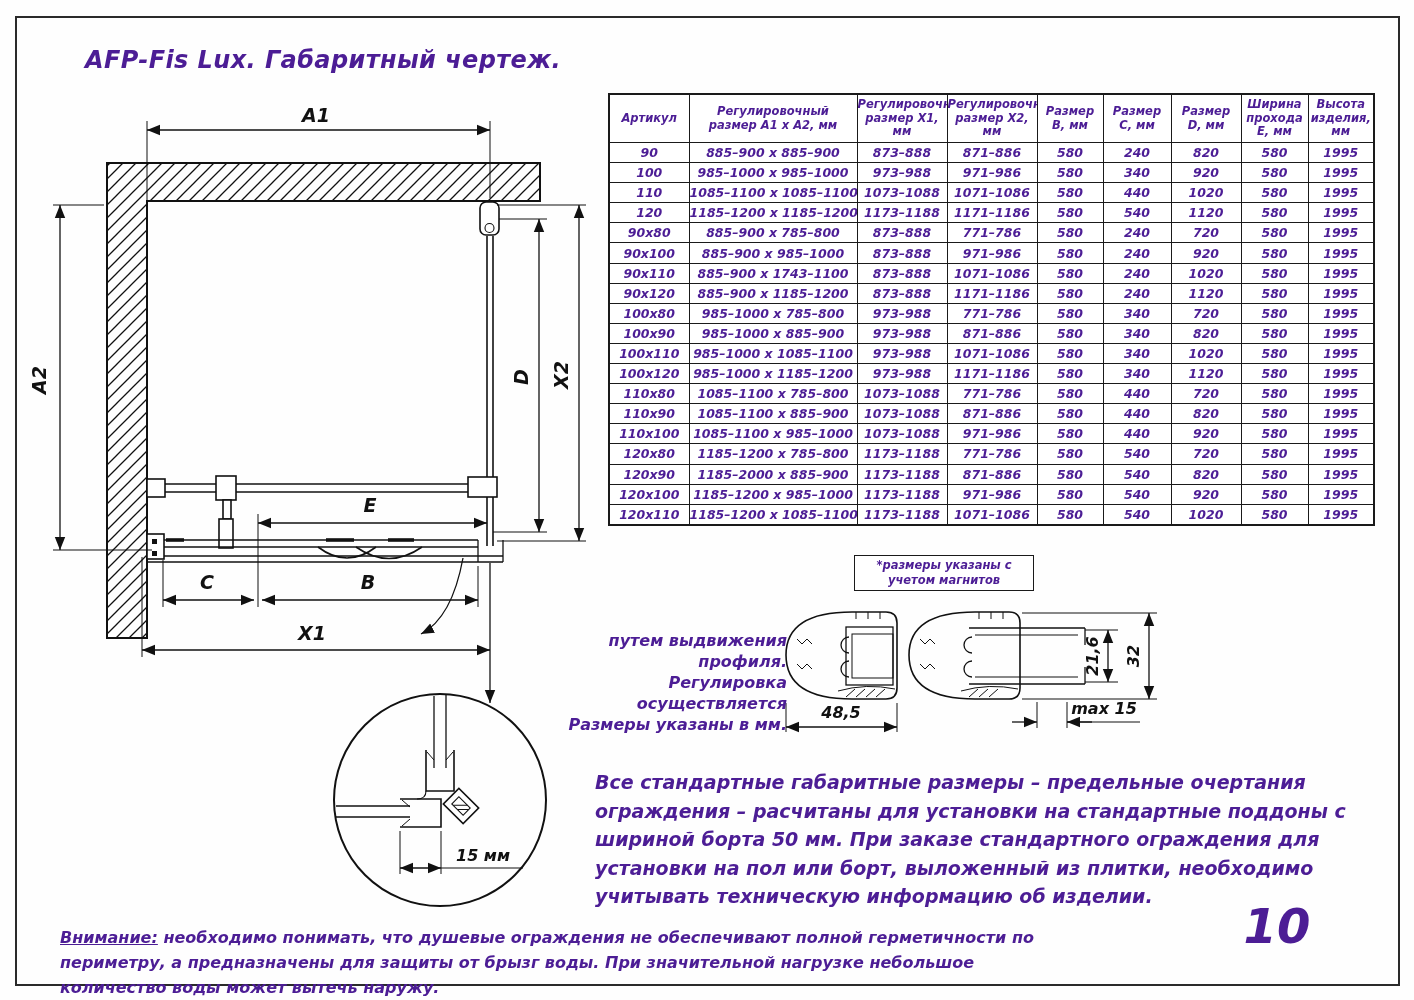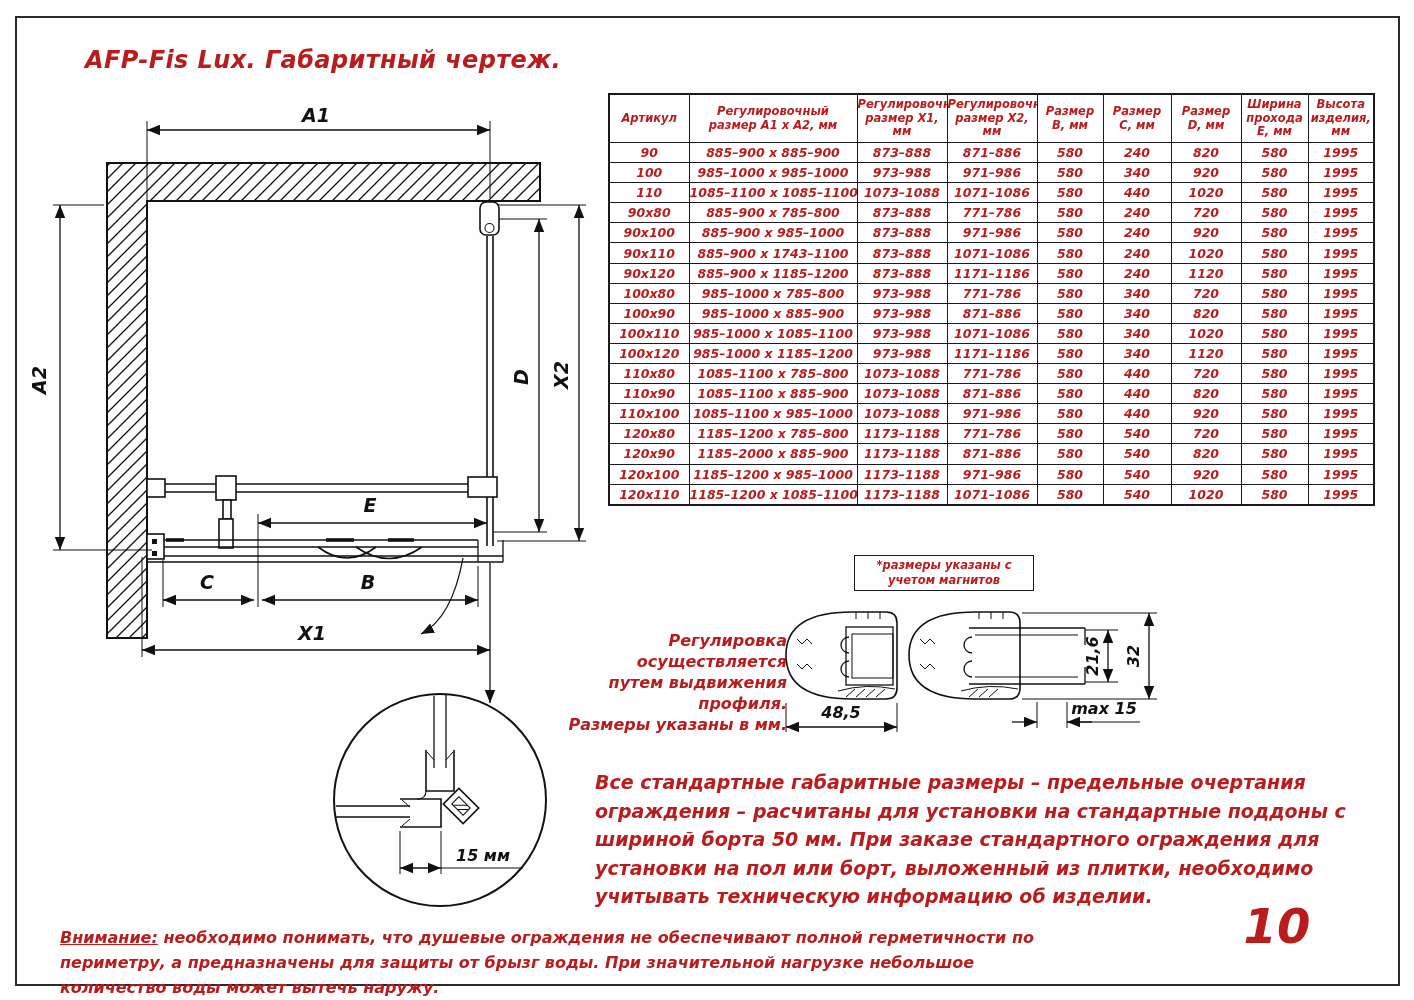--- a/index.html
+++ b/index.html
@@ -4,7 +4,7 @@
 <style>
   html,body{margin:0;padding:0;background:#e8e8e8;}
   .page{position:relative;width:1414px;height:1000px;background:#fefefe;overflow:hidden;
-        font-family:"DejaVu Sans",sans-serif;color:#b91c1c;}
+        font-family:"DejaVu Sans",sans-serif;color:#4c1d95;}
   .frame{position:absolute;left:15px;top:16px;width:1381px;height:966px;border:2px solid #2a2a2a;}
   .title{position:absolute;left:85px;top:46px;font-size:24px;font-weight:bold;font-style:italic;letter-spacing:.4px;}
   svg{position:absolute;left:0;top:0;}

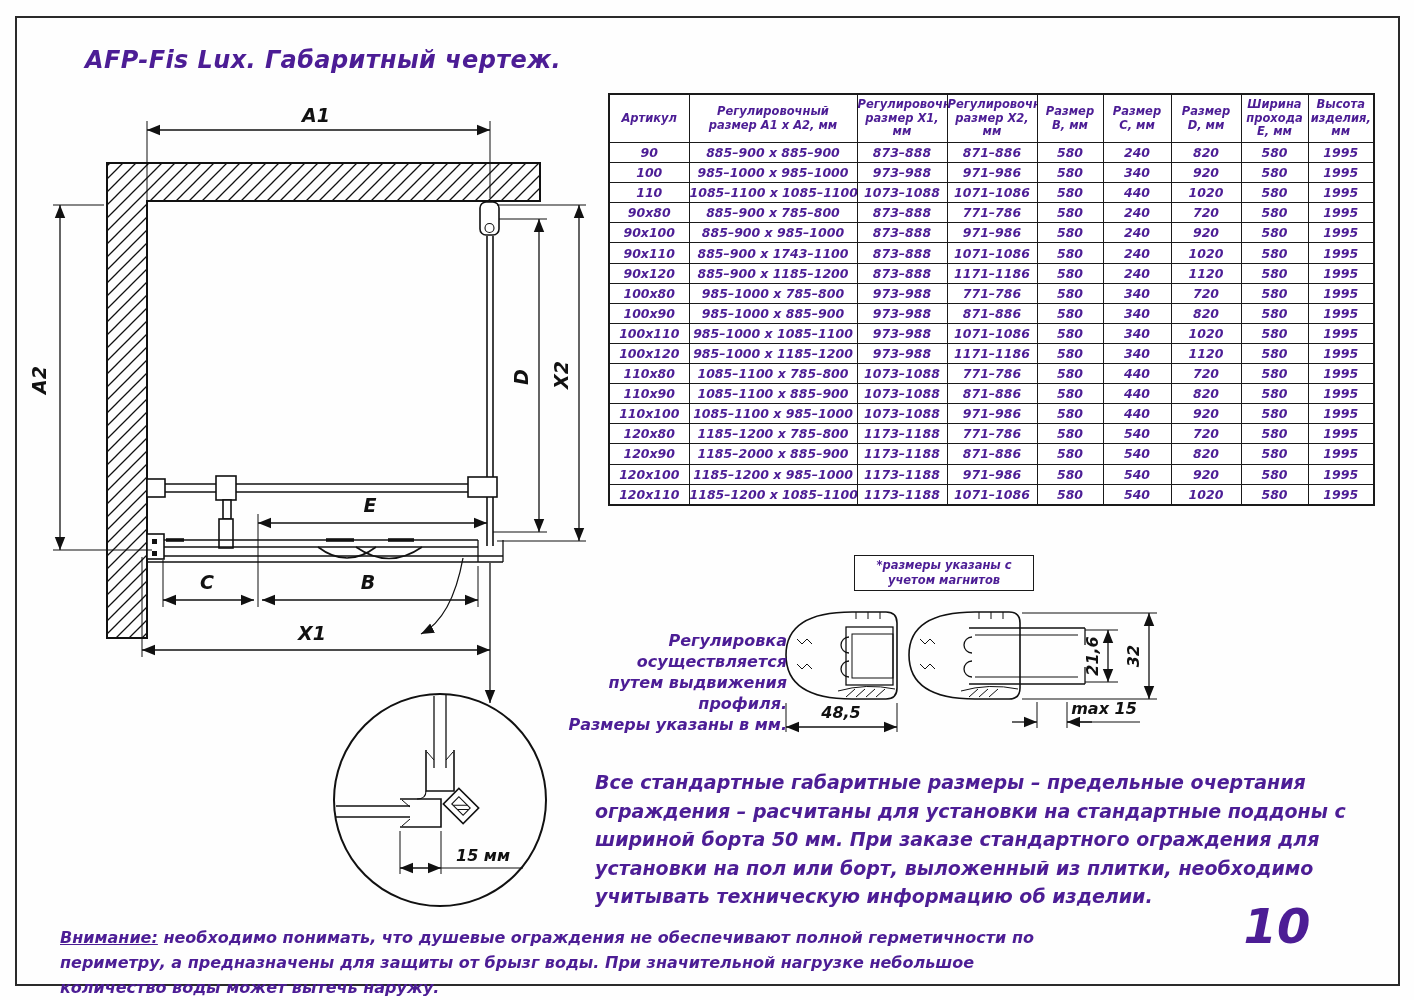--- a/index.html
+++ b/index.html
@@ -262,6 +262,17 @@
             <td>1995</td>
           </tr>
           <tr>
+            <td>120</td>
+            <td>1185–1200 x 1185–1200</td>
+            <td>1173–1188</td>
+            <td>1171–1186</td>
+            <td>580</td>
+            <td>540</td>
+            <td>1120</td>
+            <td>580</td>
+            <td>1995</td>
+          </tr>
+          <tr>
             <td>90x80</td>
             <td>885–900 x 785–800</td>
             <td>873–888</td>

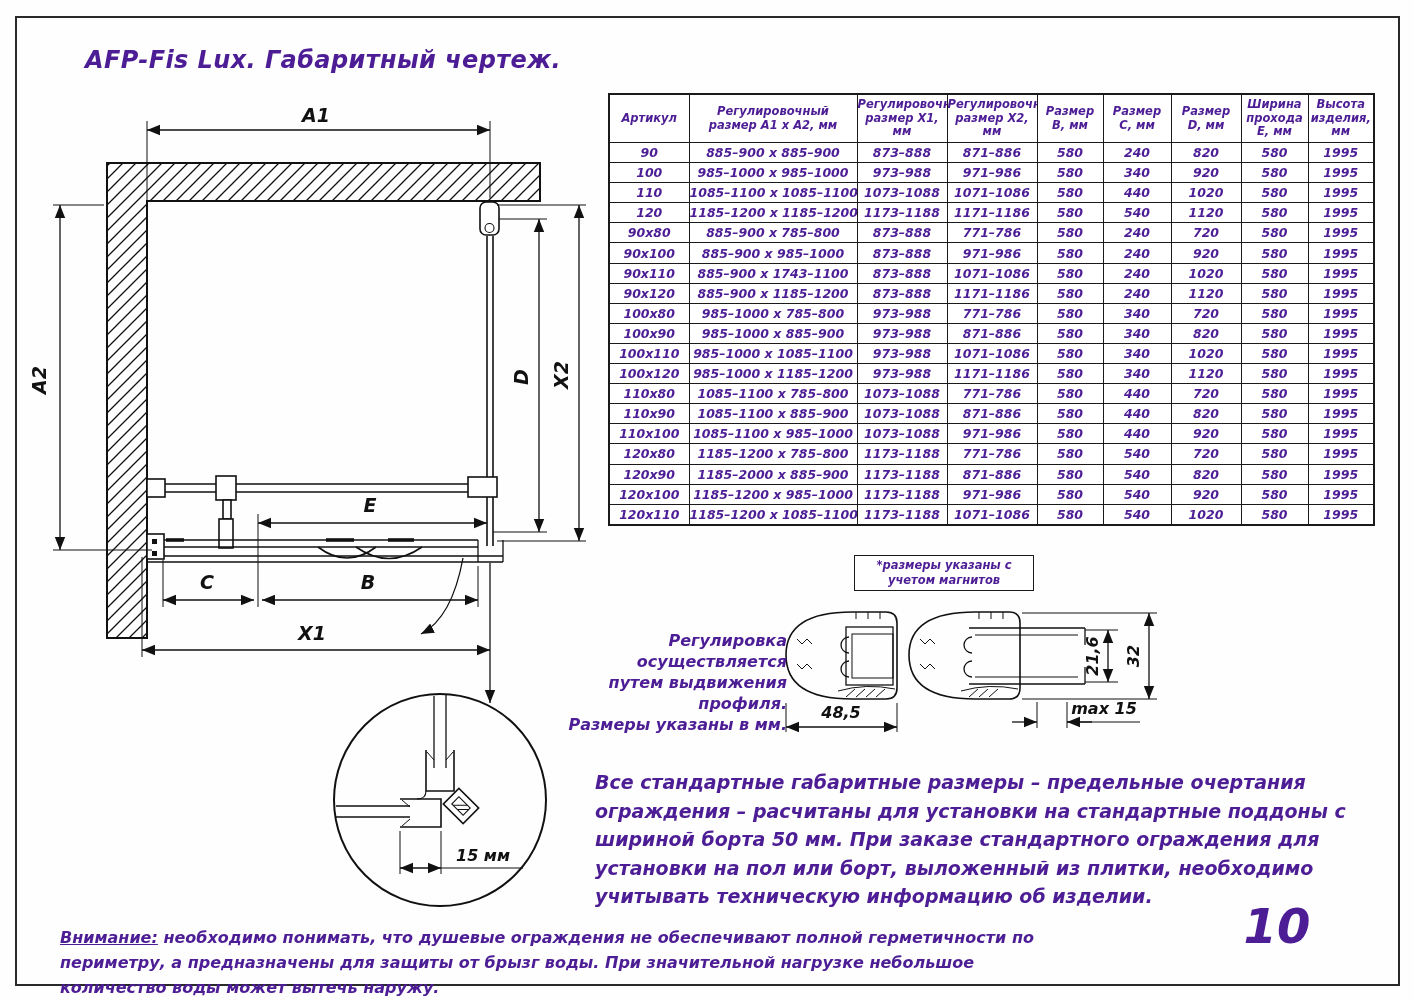--- a/index.html
+++ b/index.html
@@ -443,8 +443,8 @@
   <div class="footnote">*размеры указаны с учетом магнитов</div>
 
   <div class="note">
+    <div>путем выдвижения профиля.</div>
     <div>Регулировка осуществляется</div>
-    <div>путем выдвижения профиля.</div>
     <div>Размеры указаны в мм.</div>
   </div>
 

